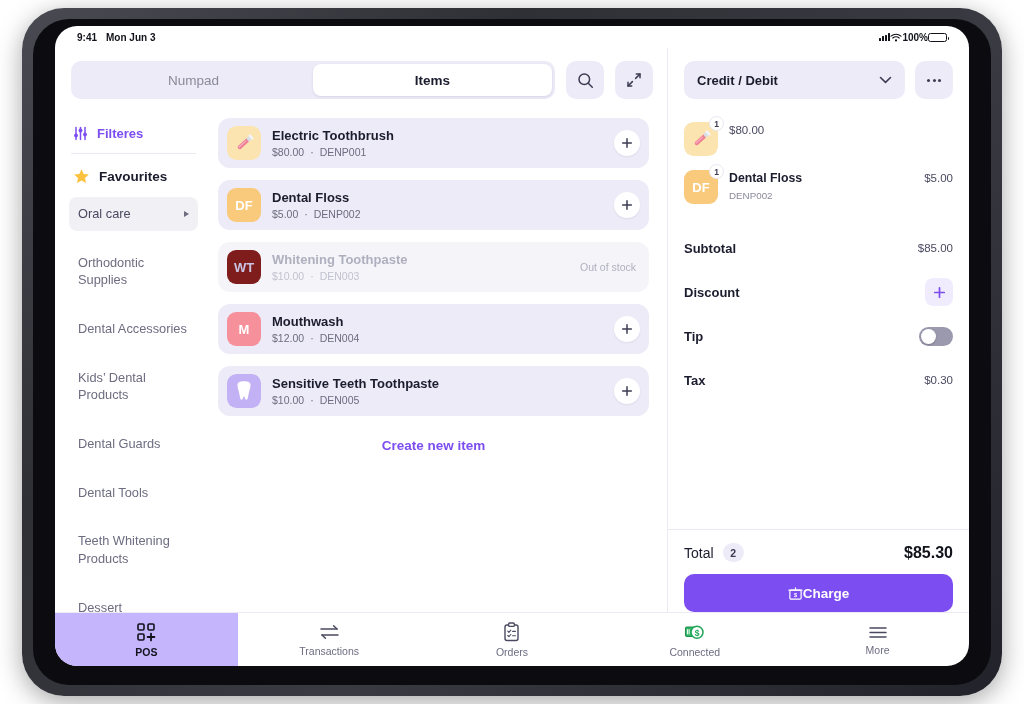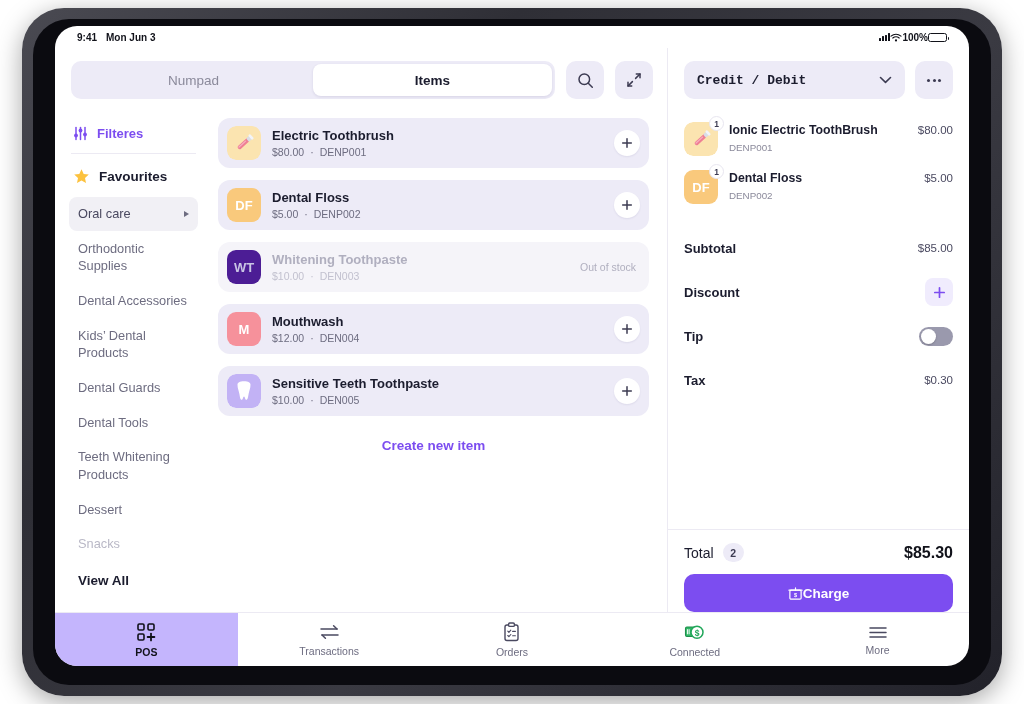--- a/index.html
+++ b/index.html
@@ -111,7 +111,6 @@
     display: flex; align-items: center; gap: 10px;
     padding: 0 16px 0 16px;
     border-left: 1px solid #eceaf3;
-    font-family: Liberation Mono, monospace;
   }
   #payment-select {
     flex: 1; height: 38px; border-radius: 10px;

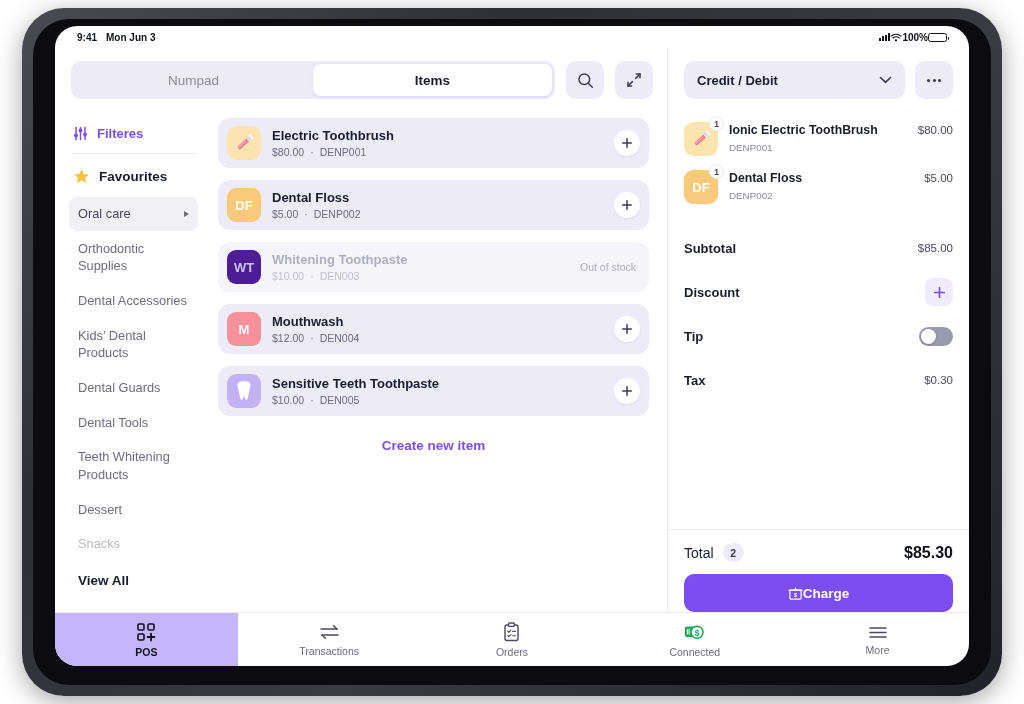--- a/index.html
+++ b/index.html
@@ -527,10 +527,6 @@
               </div>
               <span class="qty-badge">1</span>
             </div>
-            <div class="cart-text">
-              <div class="cart-name">Ionic Electric ToothBrush</div>
-              <div class="cart-sku">DENP001</div>
-            </div>
             <div class="cart-price">$80.00</div>
           </div>
           <div class="cart-row">

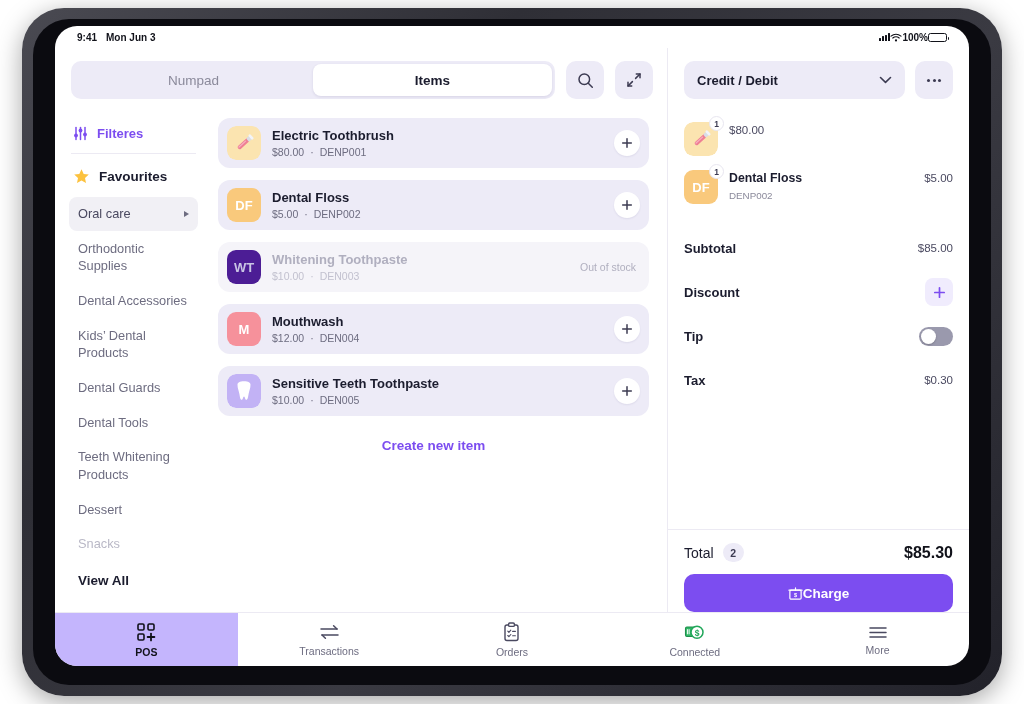--- a/index.html
+++ b/index.html
@@ -160,7 +160,7 @@
     display: flex; align-items: center; justify-content: space-between;
     padding: 8px 9px; border-radius: 8px;
     font-size: 12.8px; color: #6d6c80; cursor: pointer;
-    line-height: 1.38; margin-bottom: 1px;
+    line-height: 1.38; margin-bottom: 15px;
   }
   .cat.active { background: #f1f0f5; color: #4a4960; }
   .cat.dim { color: #b9b8c6; }

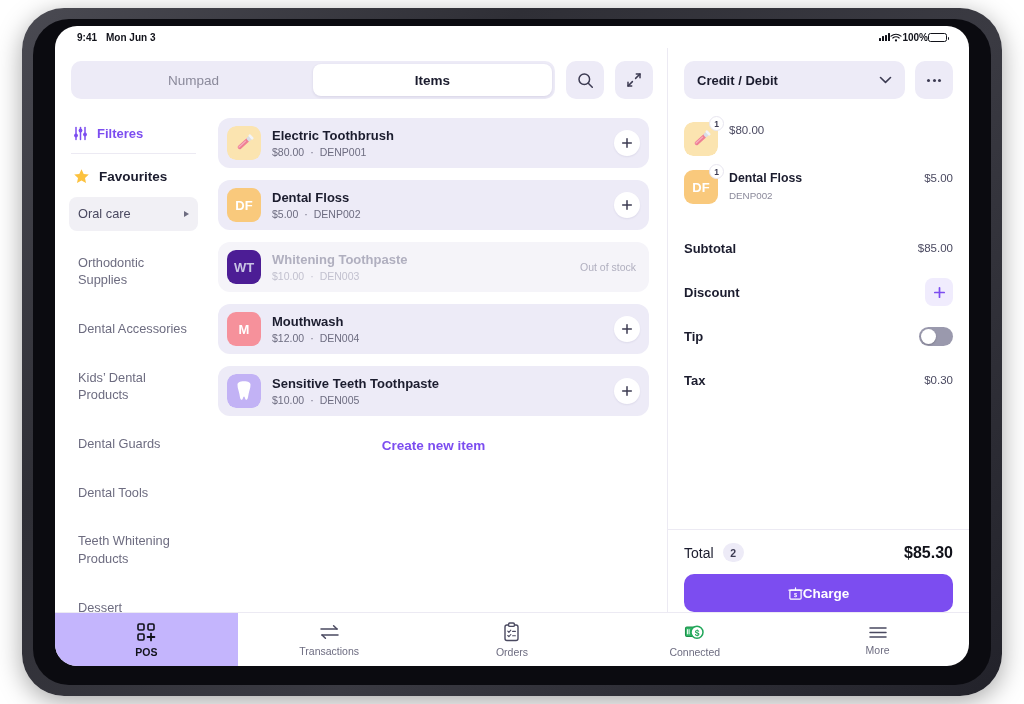--- a/index.html
+++ b/index.html
@@ -463,7 +463,7 @@
               </button>
             </div>
             <div class="item-card oos">
-              <div class="thumb" style="background: #4c1d95; color: rgb(201, 196, 228);">
+              <div class="thumb" style="background: #7f1d1d; color: rgb(201, 196, 228);">
                 <span>WT</span>
               </div>
               <div class="item-text">

